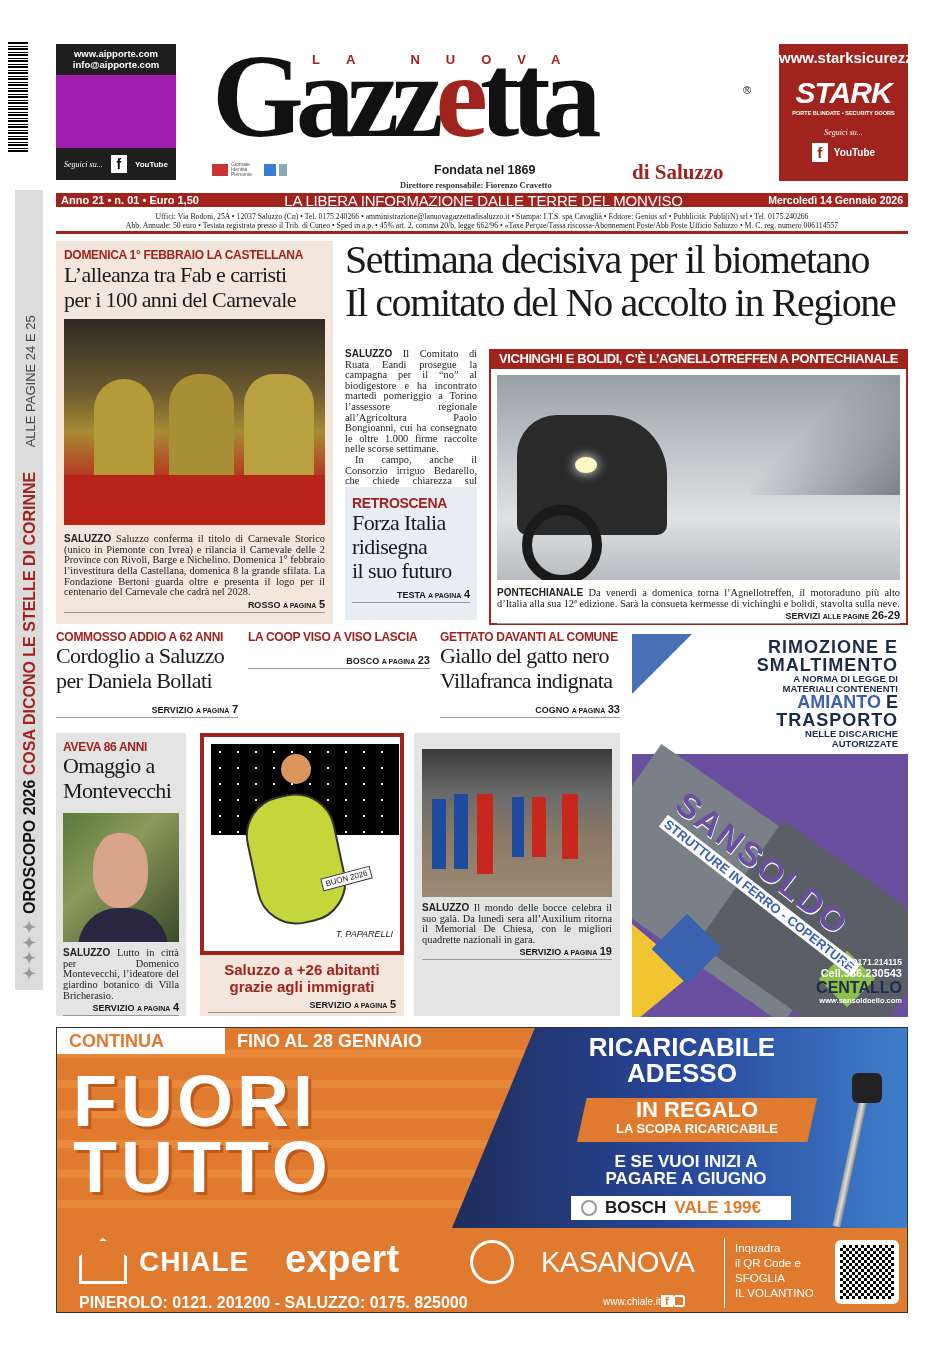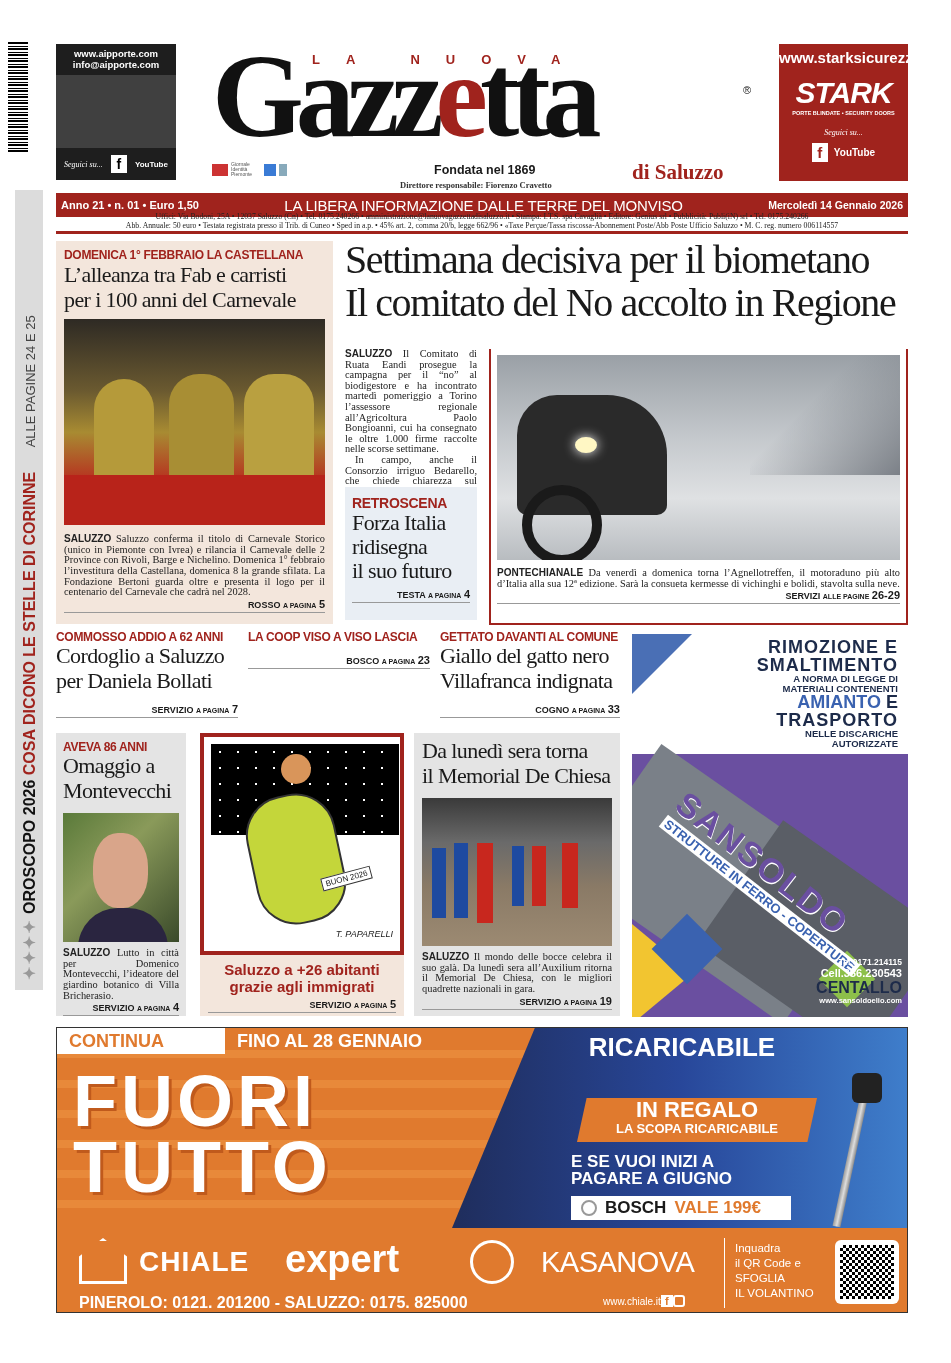--- a/index.html
+++ b/index.html
@@ -18,7 +18,7 @@
 
   
   .barcode { left: 8px; top: 42px; width: 20px; height: 110px; background: repeating-linear-gradient(0deg, #000 0 2px, #fff 2px 3px, #000 3px 4px, #fff 4px 6px); }
-  .ad-box { background: #404040; color: #fff; font-family: "Liberation Sans", sans-serif; }
+  .ad-box { background: #a21caf; color: #fff; font-family: "Liberation Sans", sans-serif; }
   .ad-top { background: #1e1e1e; color: #fff; font-weight: bold; font-size: 9.5px; text-align: center; padding: 4px 0; line-height: 1.2; }
   .logo-G { font-family: "Liberation Serif", serif; font-weight: bold; font-size: 118px; letter-spacing: -8px; line-height: 1; color: #111; }
   .logo-G .e { color: #a0231d; }

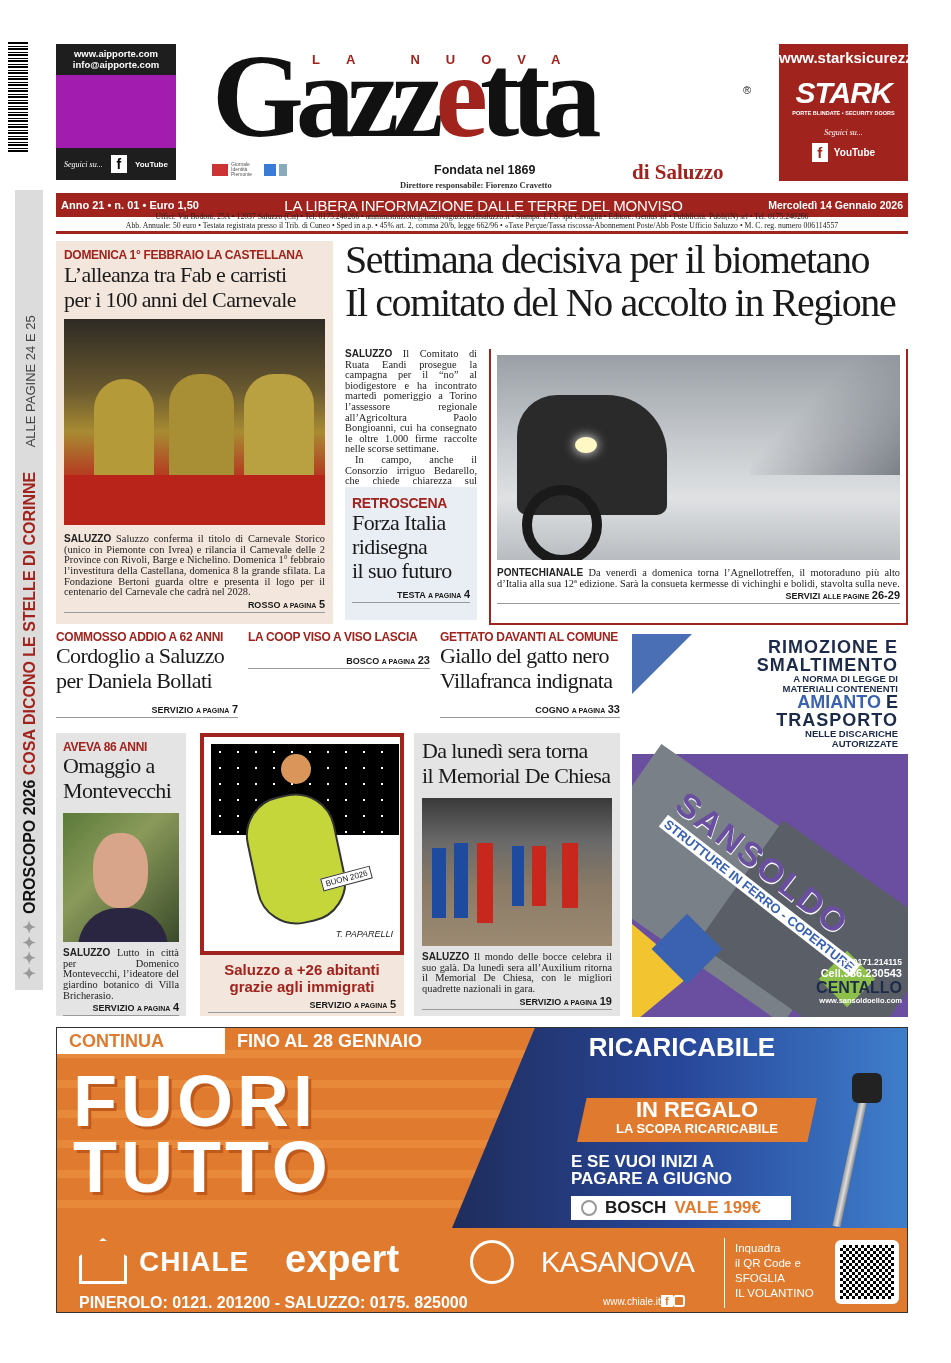--- a/index.html
+++ b/index.html
@@ -78,7 +78,7 @@
   </div>
 </div>
 
-<div class="abs red-bar" style="left:56px;top:193px;width:852px;height:24px;display:flex;align-items:center;justify-content:space-between;padding:0 5px;">
+<div class="abs red-bar" style="left:56px;top:193px;width:852px;height:14px;display:flex;align-items:center;justify-content:space-between;padding:0 5px;">
   <span style="font-size:11px;">Anno 21 • n. 01 • Euro 1,50</span>
   <span style="font-size:15px;font-weight:normal;letter-spacing:-0.2px;">LA LIBERA INFORMAZIONE DALLE TERRE DEL MONVISO</span>
   <span style="font-size:10.5px;">Mercoledì 14 Gennaio 2026</span>

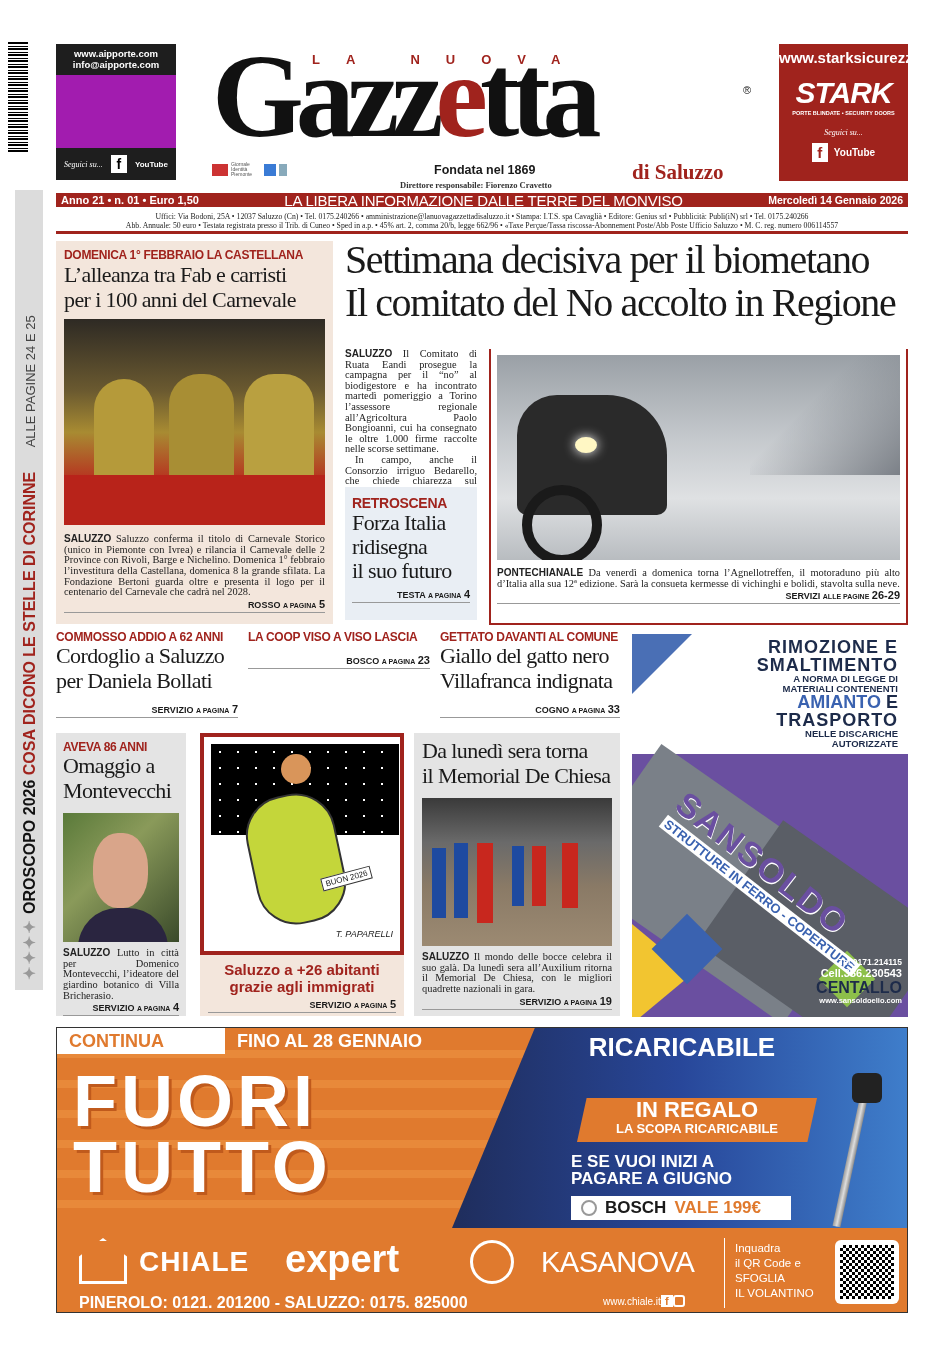--- a/index.html
+++ b/index.html
@@ -154,6 +154,7 @@
 </div>
 
 <div class="abs" style="left:489px;top:349px;width:419px;height:276px;border:2px solid #a0231d;border-top:none;">
+  <div class="banner-red" style="font-size:13px;height:20px;line-height:20px;margin:0 -2px;letter-spacing:-0.4px;">VICHINGHI E BOLIDI, C’È L’AGNELLOTREFFEN A PONTECHIANALE</div>
   <div class="photo" style="margin:6px 6px 0 6px;width:403px;height:205px;background:linear-gradient(180deg,#9aa0a6 0%,#c4c8cc 40%,#dfe1e3 70%,#b8bcc0 100%);">
     <div style="position:absolute;right:0;top:0;width:150px;height:120px;background:linear-gradient(135deg,transparent 40%,#7b8087 100%);"></div>
     <div style="position:absolute;left:20px;top:40px;width:150px;height:120px;border-radius:40px 60px 10px 10px;background:#2a2a2a;"></div>

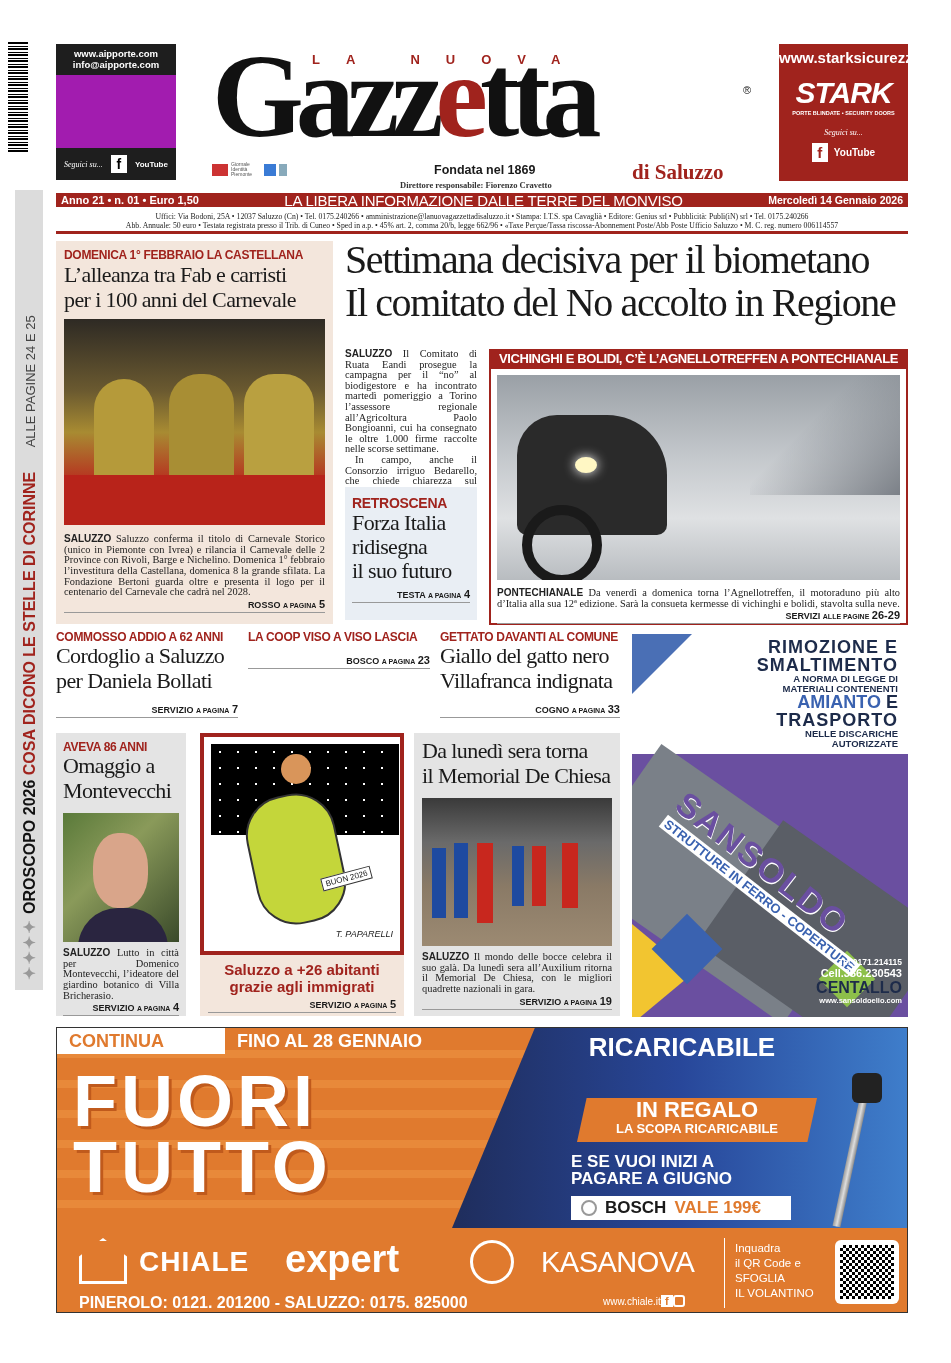--- a/index.html
+++ b/index.html
@@ -250,10 +250,6 @@
 </div>
 
 <div class="abs grey" style="left:414px;top:733px;width:206px;height:283px;padding:6px 8px 0 8px;">
-  <div class="hl" style="font-size:22px;">
-    <div>Da lunedì sera torna</div>
-    <div>il Memorial De Chiesa</div>
-  </div>
   <div class="photo" style="width:190px;height:148px;margin-top:10px;background:linear-gradient(180deg,#3a3a3a 0%,#6a6a6a 30%,#8a7a66 60%,#9c8a72 100%);">
     <div style="position:absolute;left:10px;top:50px;width:14px;height:70px;background:#1e4aa0;"></div>
     <div style="position:absolute;left:32px;top:45px;width:14px;height:75px;background:#1e4aa0;"></div>

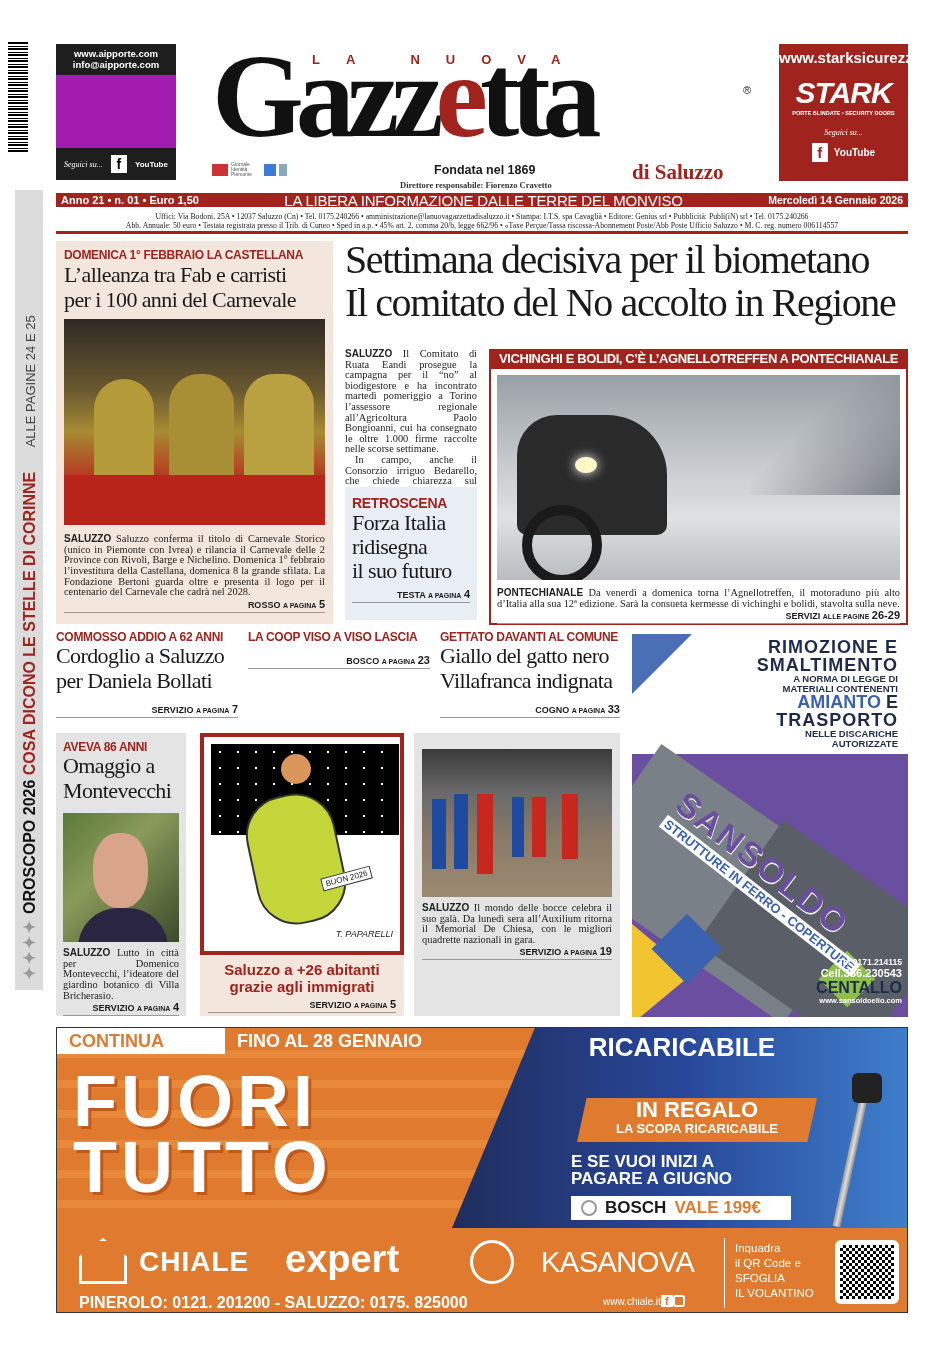--- a/index.html
+++ b/index.html
@@ -315,6 +315,7 @@
   <div style="position:absolute;left:395px;top:0;width:460px;height:200px;background:linear-gradient(90deg,#1f2d5c 0%,#28479a 50%,#3f7fcc 100%);clip-path:polygon(18% 0,100% 0,100% 100%,0 100%);"></div>
   <div style="position:absolute;left:520px;top:6px;width:210px;text-align:center;color:#fff;font-weight:bold;font-size:26px;line-height:1;">
     <div>RICARICABILE</div>
+    <div>ADESSO</div>
   </div>
   <div style="position:absolute;left:520px;top:70px;width:240px;height:44px;background:#e07a2e;text-align:center;color:#fff;font-weight:bold;clip-path:polygon(4% 0,100% 0,96% 100%,0 100%);">
     <div style="font-size:22px;line-height:1.1;text-align:center;">IN REGALO</div>

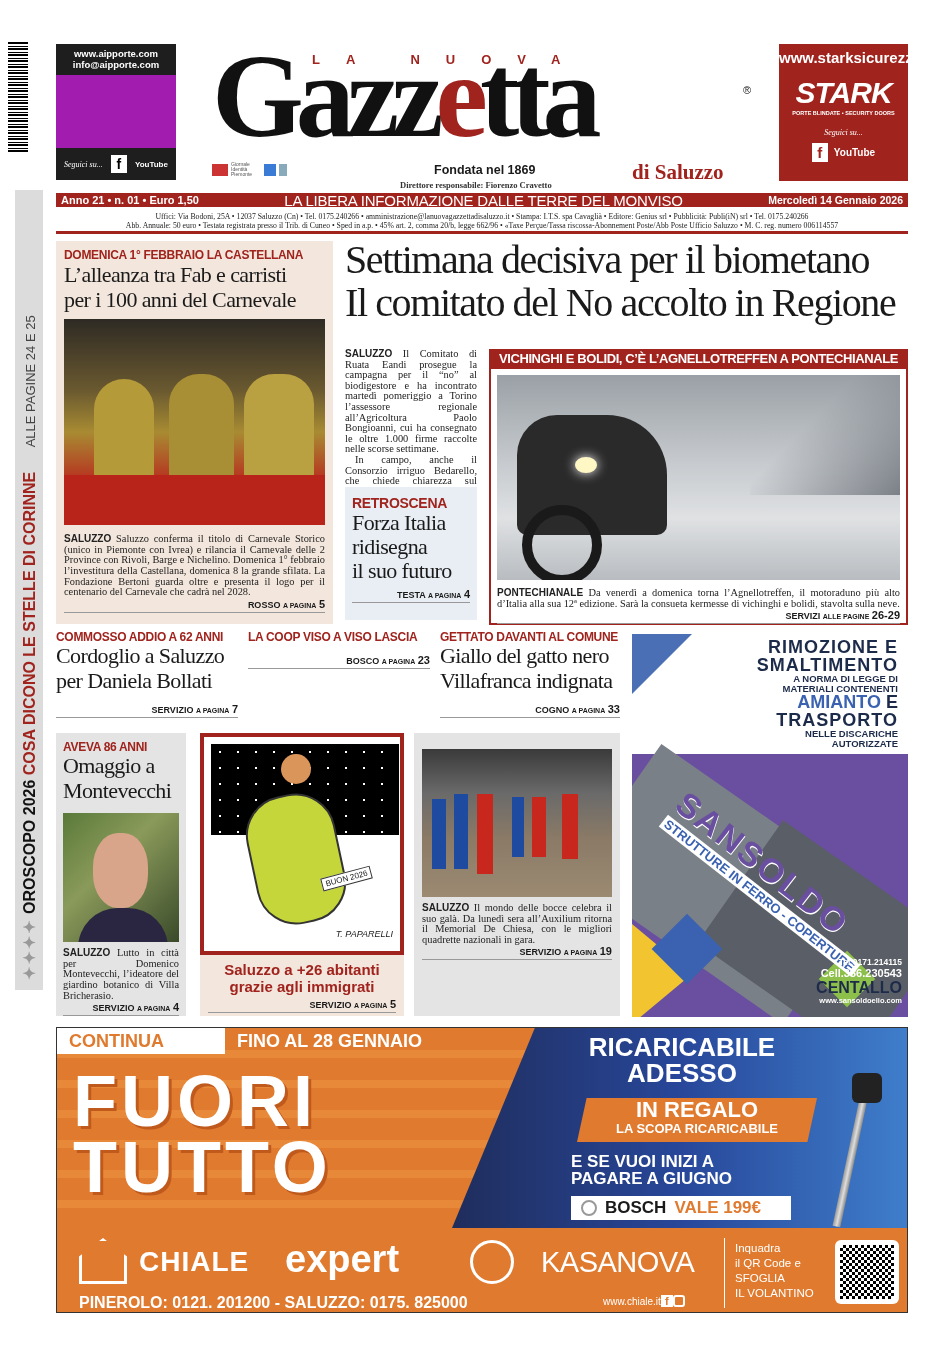--- a/index.html
+++ b/index.html
@@ -321,7 +321,7 @@
     <div style="font-size:22px;line-height:1.1;text-align:center;">IN REGALO</div>
     <div style="font-size:13px;line-height:1;">LA SCOPA RICARICABILE</div>
   </div>
-  <div style="position:absolute;left:514px;top:125px;width:230px;color:#fff;font-weight:bold;font-size:17px;line-height:1;">
+  <div style="position:absolute;left:514px;top:125px;width:230px;text-align:center;color:#fff;font-weight:bold;font-size:17px;line-height:1;">
     <div>E SE VUOI INIZI A</div>
     <div>PAGARE A GIUGNO</div>
   </div>

